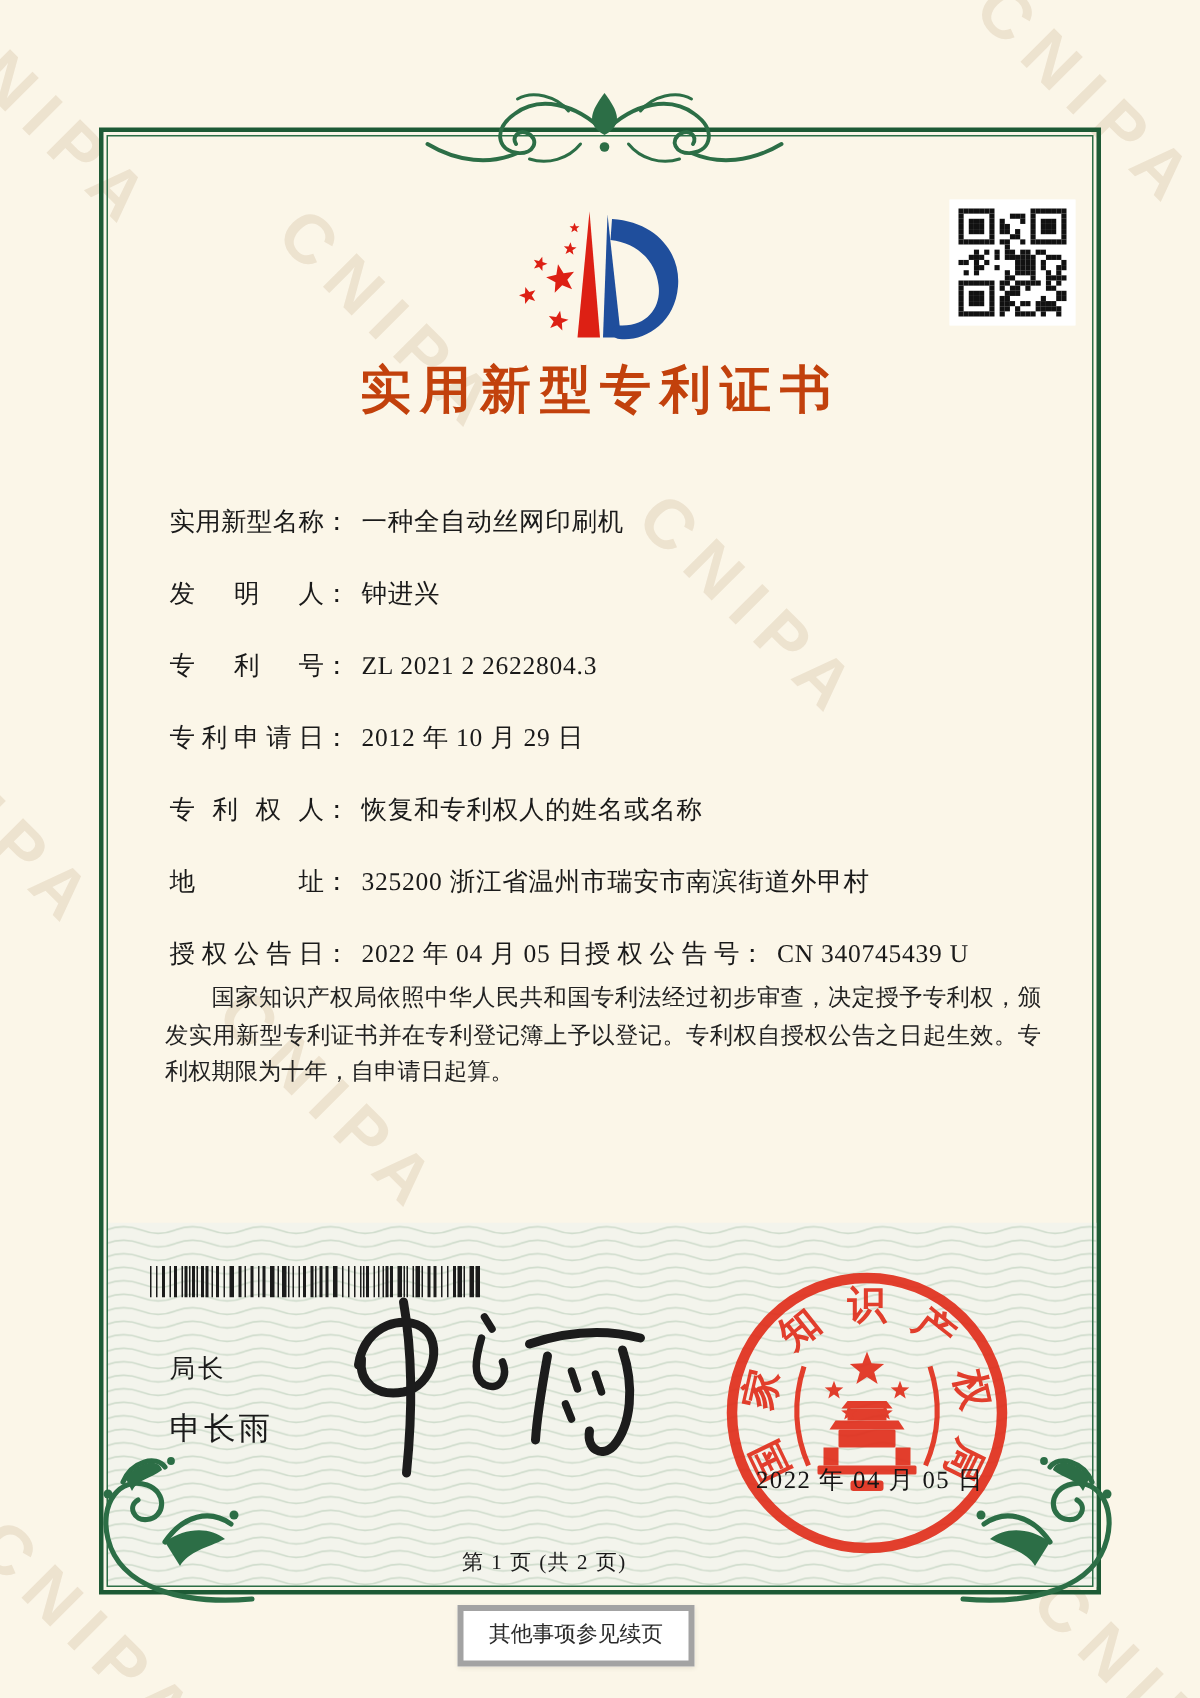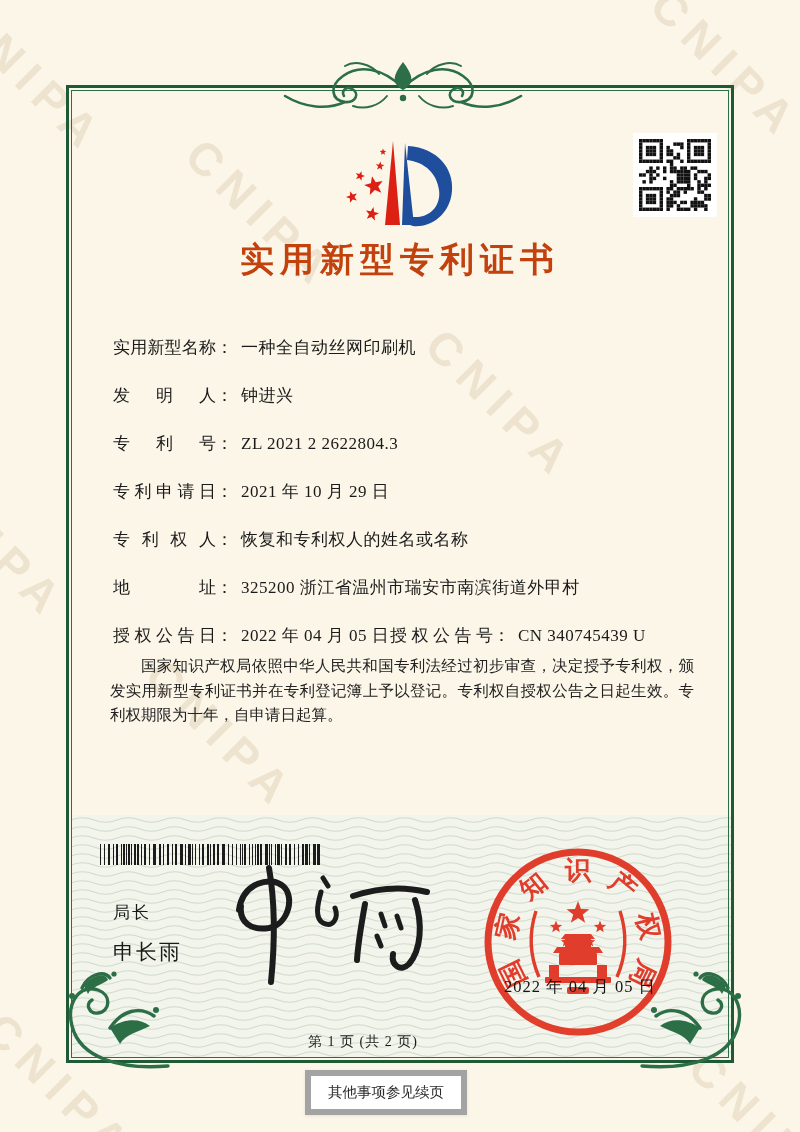--- a/index.html
+++ b/index.html
@@ -412,7 +412,7 @@
           <span>申</span>
           <span>请</span>
           <span>日</span>
-        </span><span class="f-colon">：</span><span class="f-value">2021 年 10 月 29 日</span></div>
+        </span><span class="f-colon">：</span><span class="f-value">2012 年 10 月 29 日</span></div>
       <div class="field-row"><span class="f-label">
           <span>专</span>
           <span>利</span>

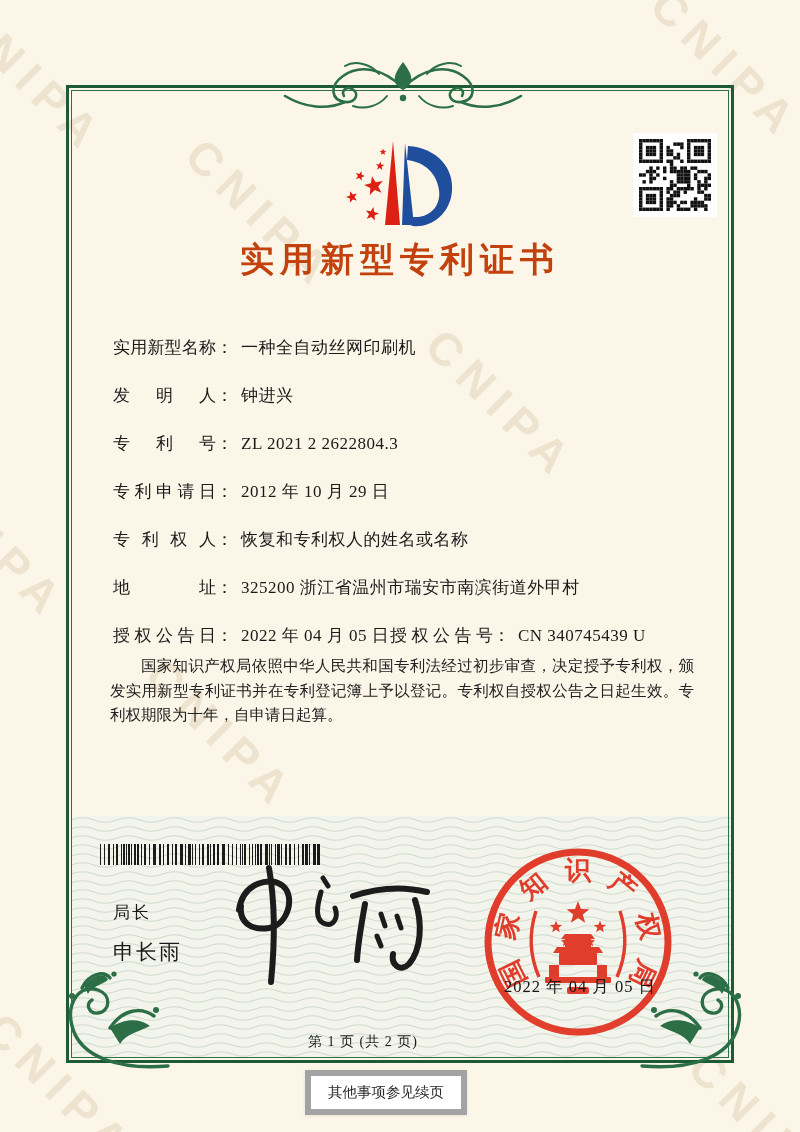--- a/index.html
+++ b/index.html
@@ -64,7 +64,7 @@
   .pageno{position:absolute;left:308px;top:1033px;width:200px;text-align:left;font-size:14px;letter-spacing:1px;z-index:5;}
   .contnote{
     position:absolute;left:305px;top:1070px;width:150px;height:33px;line-height:33px;
-    background:#ffffff;border:6px solid #a3a3a3;box-shadow:0 1px 3px rgba(90,80,50,0.12);
+    background:#ffffff;border:4px solid #a3a3a3;box-shadow:0 1px 3px rgba(90,80,50,0.12);
     text-align:center;font-size:14.5px;color:#2a2a2a;z-index:6;
   }
 </style>

